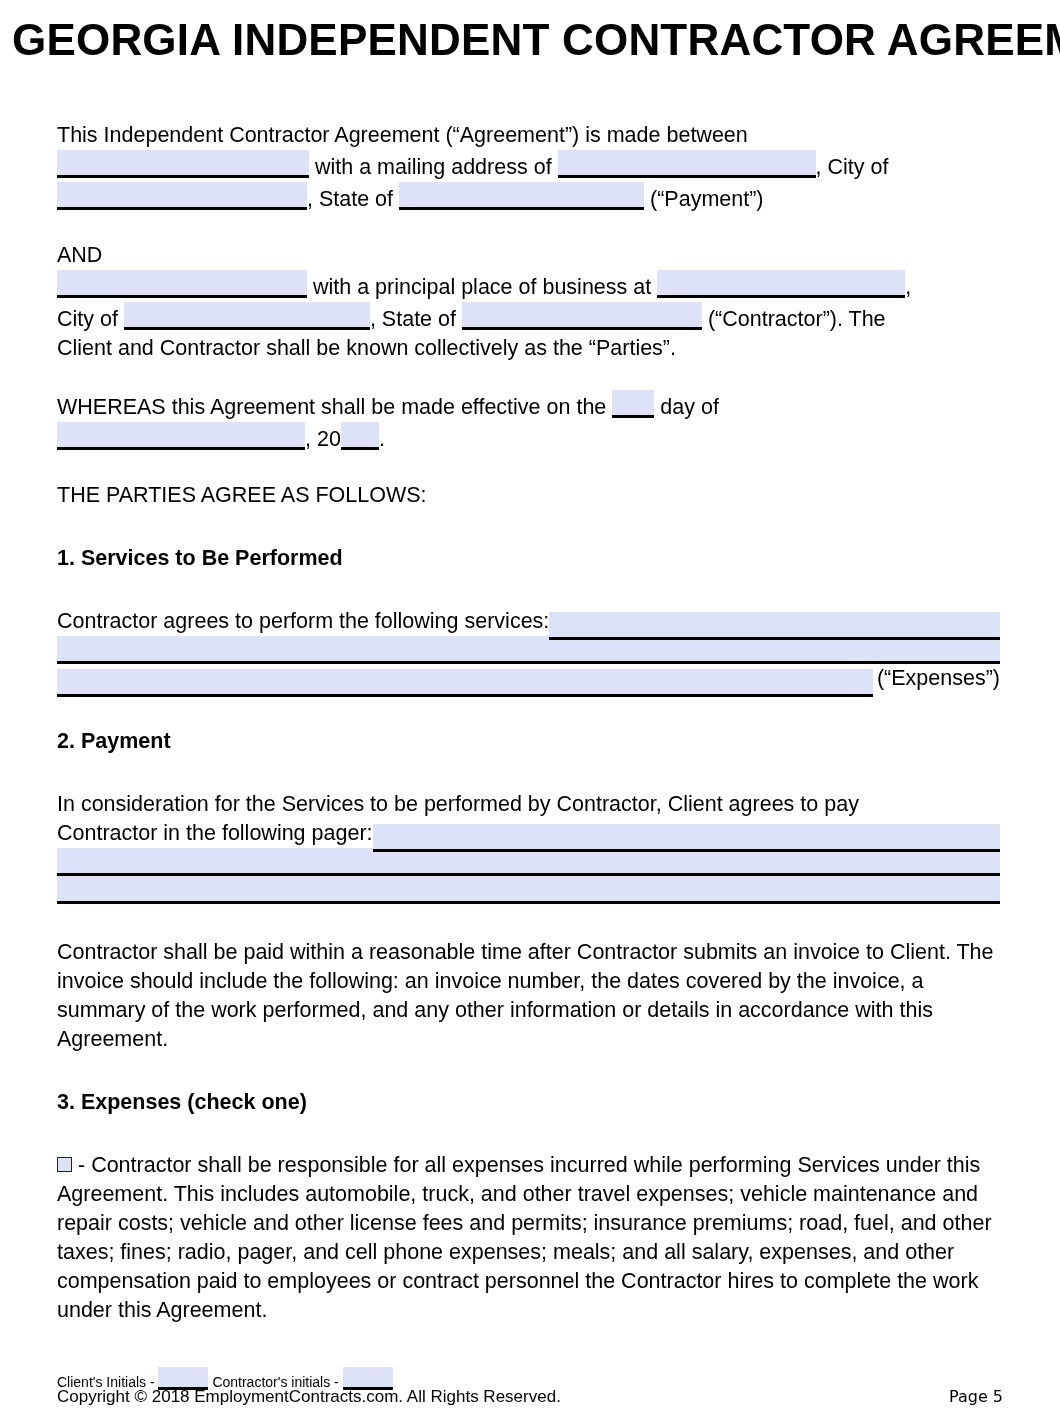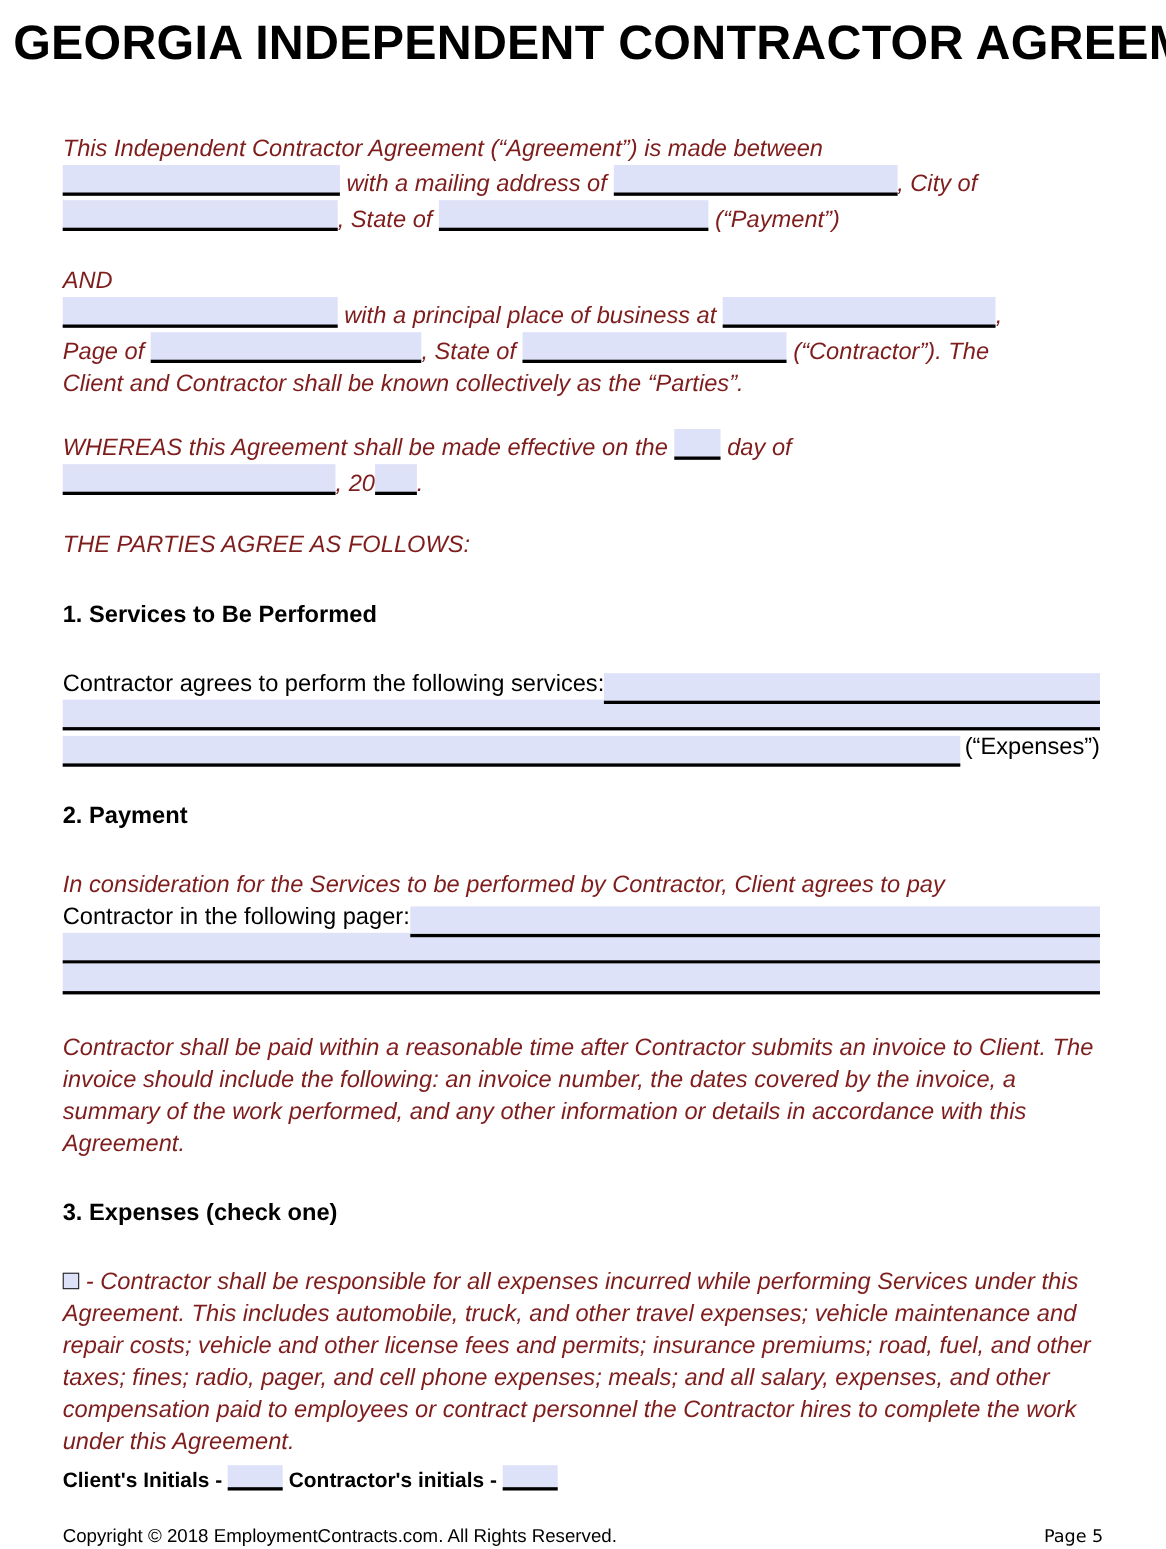--- a/index.html
+++ b/index.html
@@ -45,8 +45,7 @@
     font-size: 21.5px;
     line-height: 29px;
     margin: 0;
-    color: #7f1d1d;
-    font-style: italic;
+    color: #000000;
   }
 
   .gap-xl { height: 49px; }

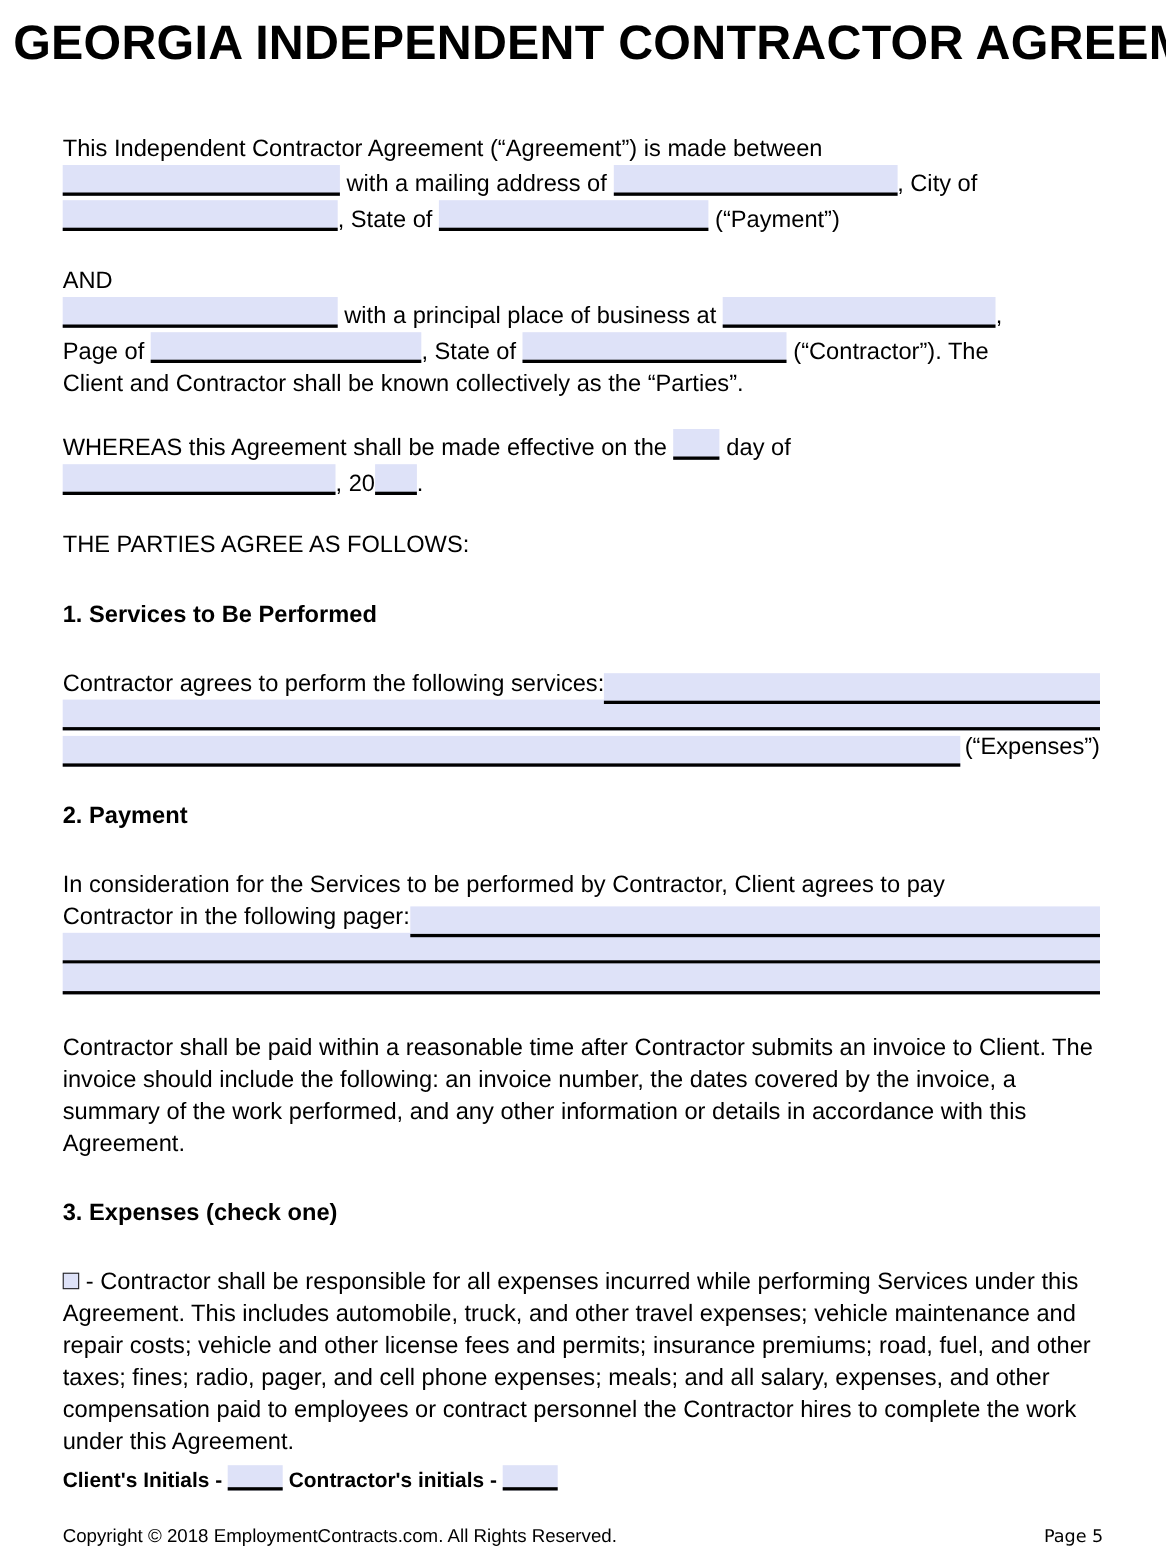--- a/index.html
+++ b/index.html
@@ -194,7 +194,7 @@
       <span class="blank w-pname"></span>
       <span>with a principal place of business at</span>
       <span class="blank w-paddr"></span><span>,</span><br>
-      <span>Page of</span>
+      <span>City of</span>
       <span class="blank w-pcity"></span><span>, State of</span>
       <span class="blank w-pstate"></span>
       <span>(“Contractor”). The</span><br>

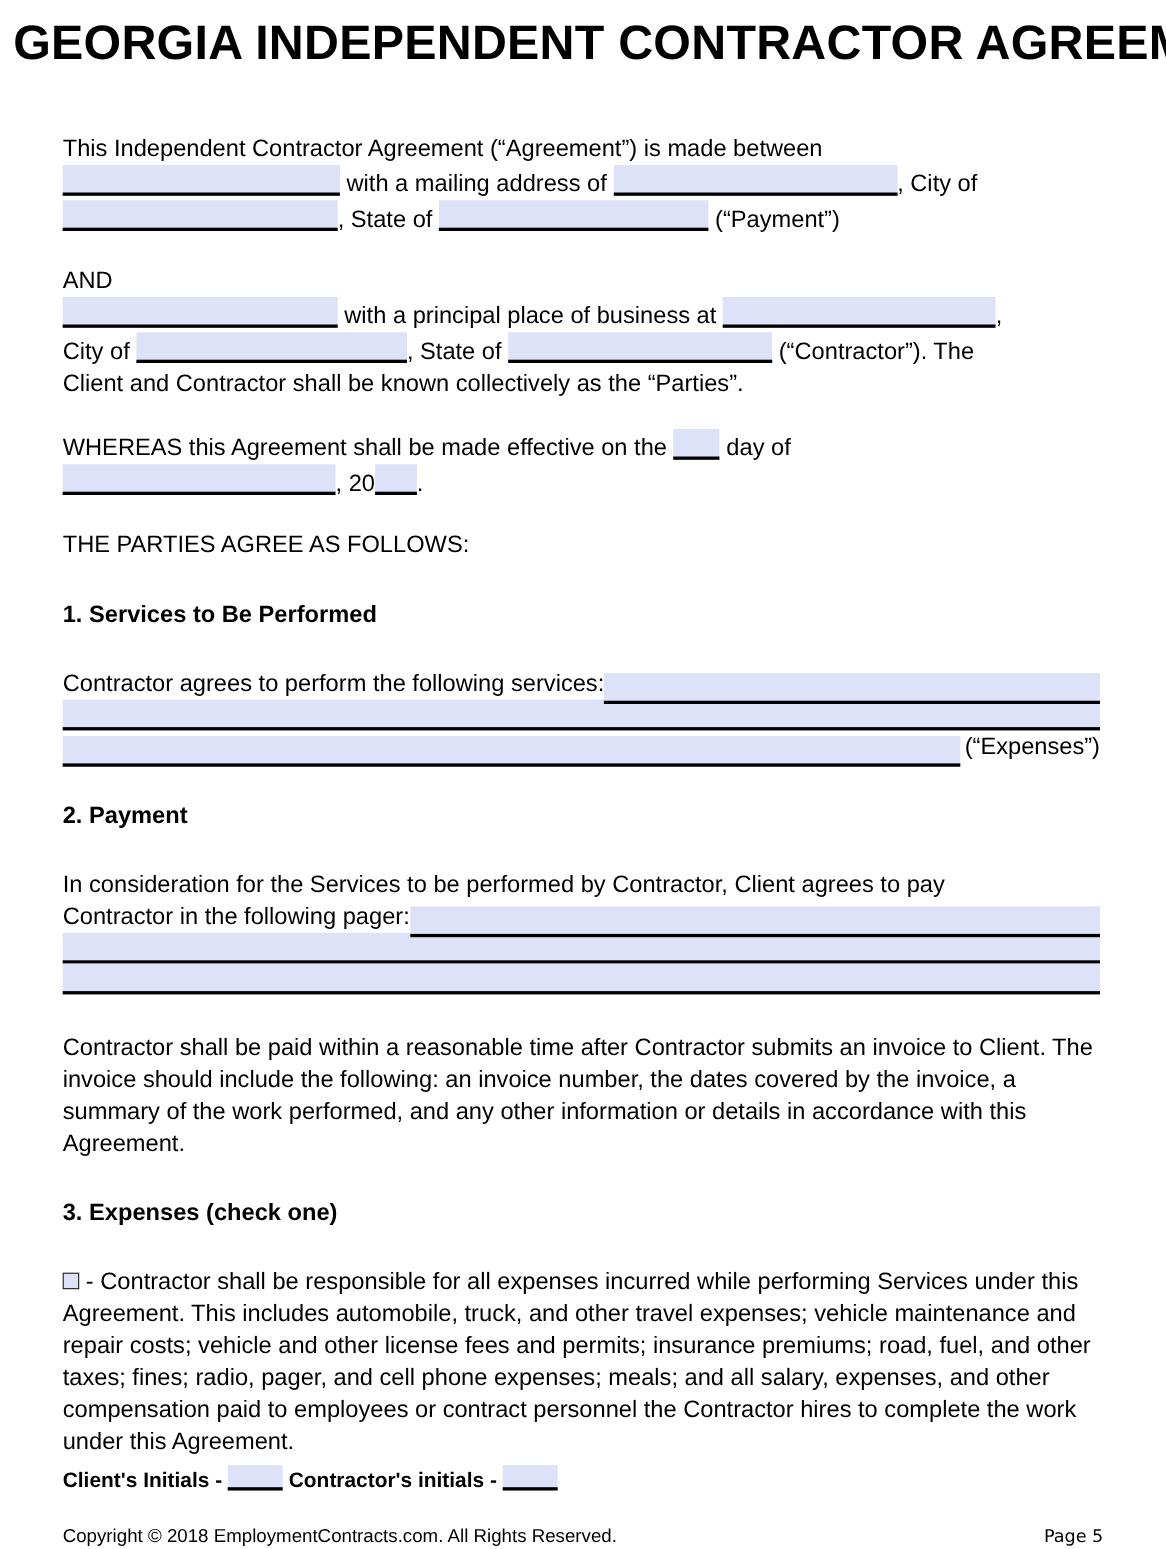--- a/index.html
+++ b/index.html
@@ -136,11 +136,10 @@
   .footer-initials {
     position: absolute;
     left: 57px;
-    top: 1320px;
-    font-size: 19px;
+    top: 1355px;
+    font-size: 14px;
     line-height: 22px;
     white-space: nowrap;
-    font-weight: bold;
   }
   .footer-initials .blank {
     height: 20px;

